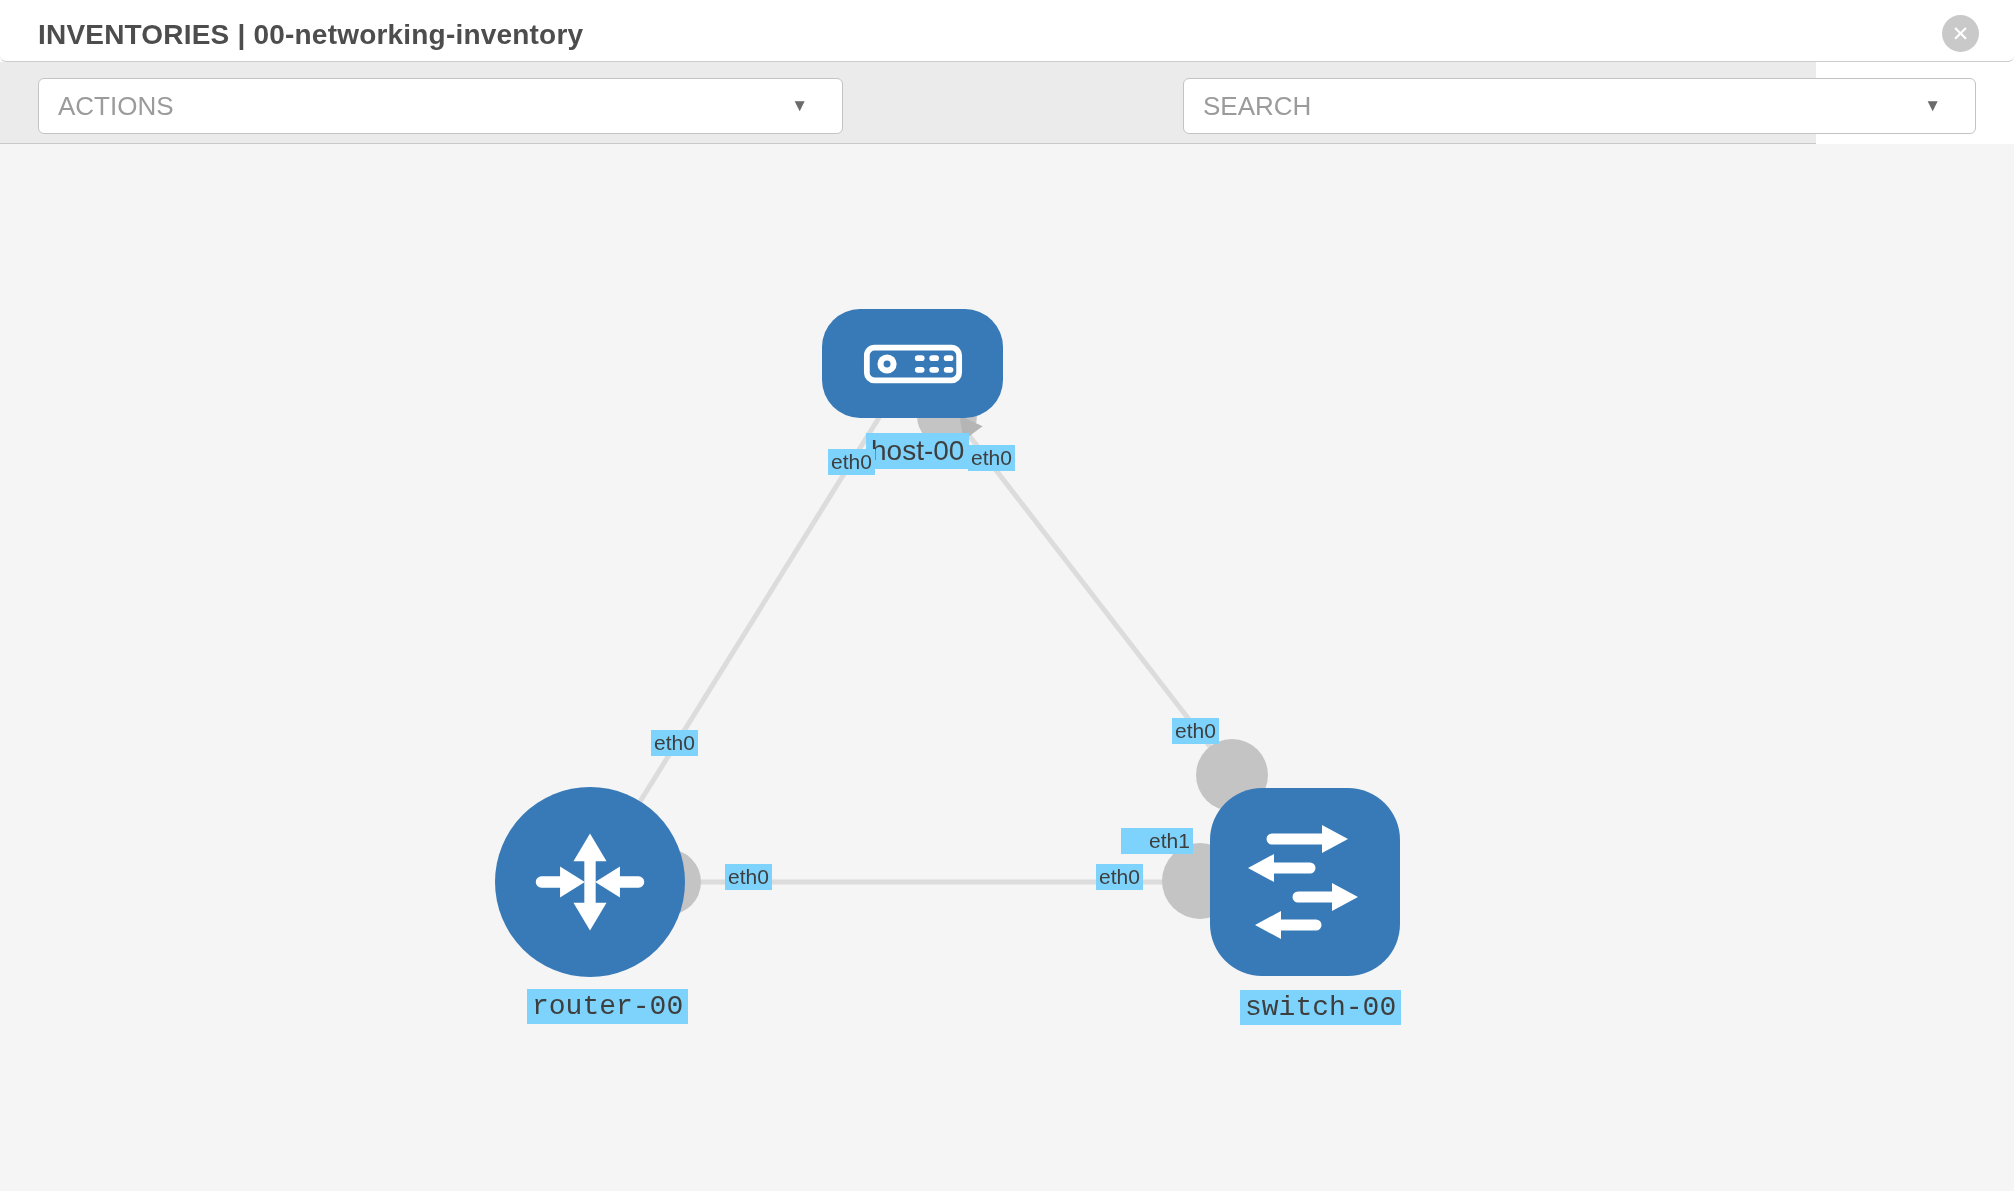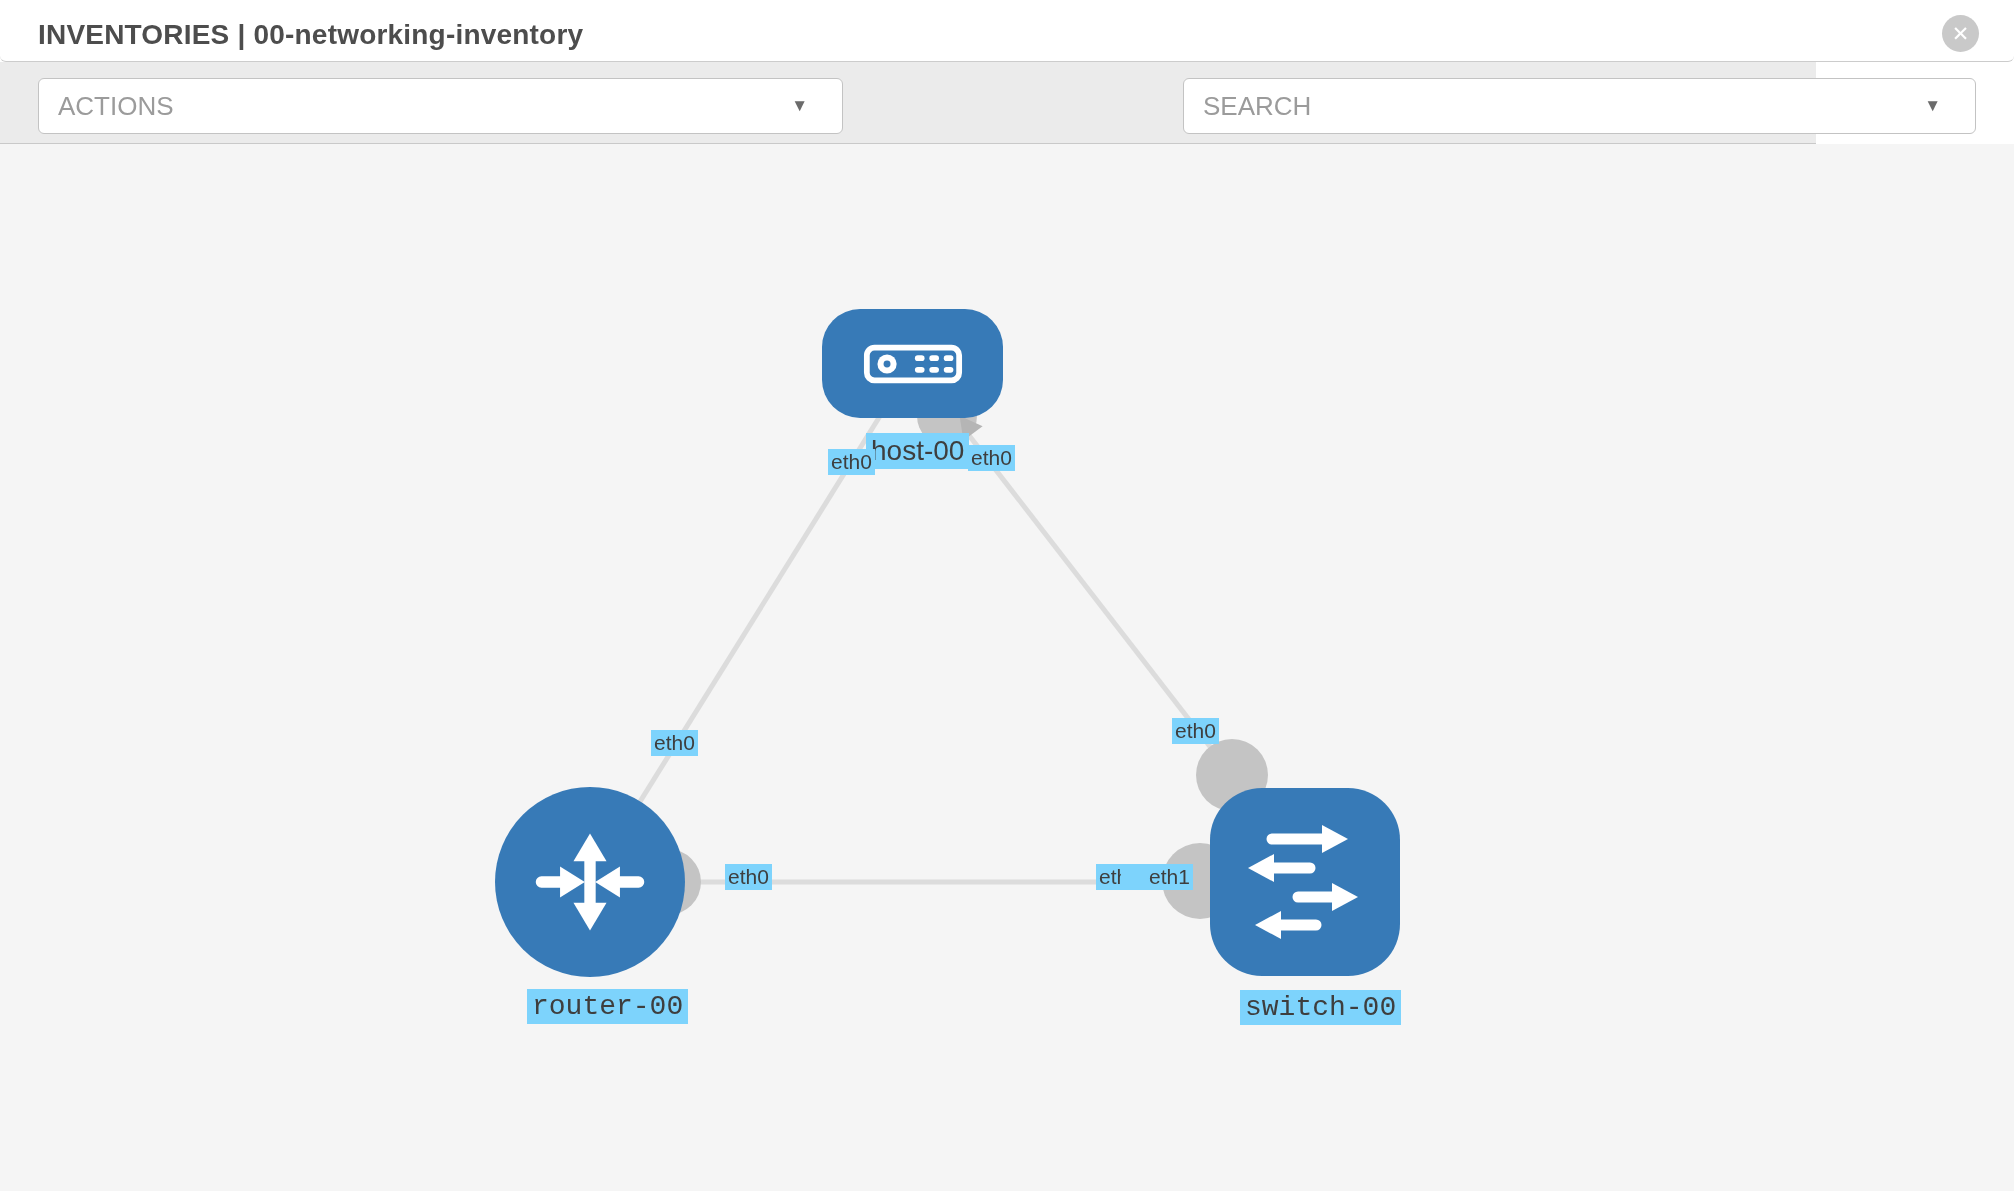--- a/index.html
+++ b/index.html
@@ -98,7 +98,7 @@
   .if-router-top   { left: 651px;  top: 586px; }
   .if-router-right { left: 725px;  top: 720px; }
   .if-switch-back  { left: 1096px; top: 720px; }
-  .if-switch-front { left: 1121px; top: 720px; padding-left: 28px; }
+  .if-switch-front { left: 1121px; top: 684px; padding-left: 28px; }
   .if-switch-top   { left: 1172px; top: 574px; }
 </style>
 </head>

